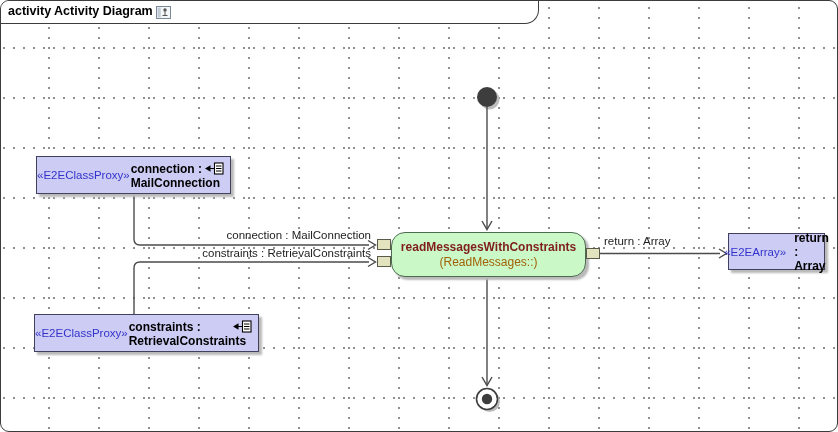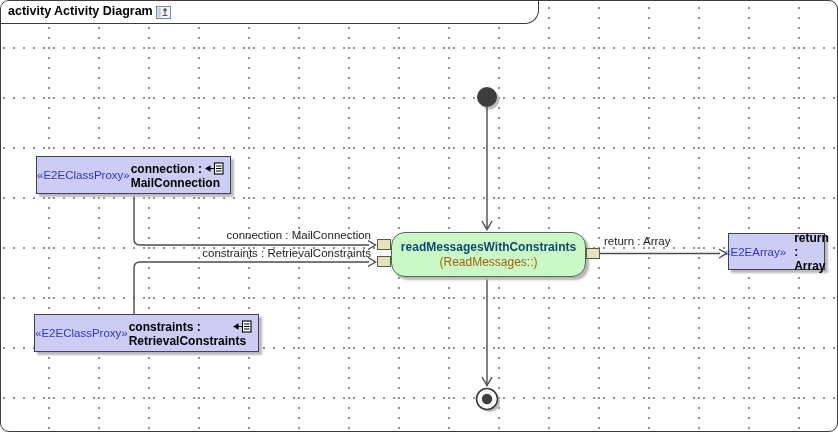--- a/index.html
+++ b/index.html
@@ -46,7 +46,7 @@
     box-shadow:3px 3px 2px #b9b9b9;
     display:flex; flex-direction:column; align-items:center; justify-content:center;
   }
-  .action-title{ font-size:12px; font-weight:bold; color:#0c4a6e; line-height:15px; }
+  .action-title{ font-size:12px; font-weight:bold; color:#7f1d1d; line-height:15px; }
   .action-qualifier{ font-size:12px; color:#a16207; line-height:15px; }
 
   .pin{

